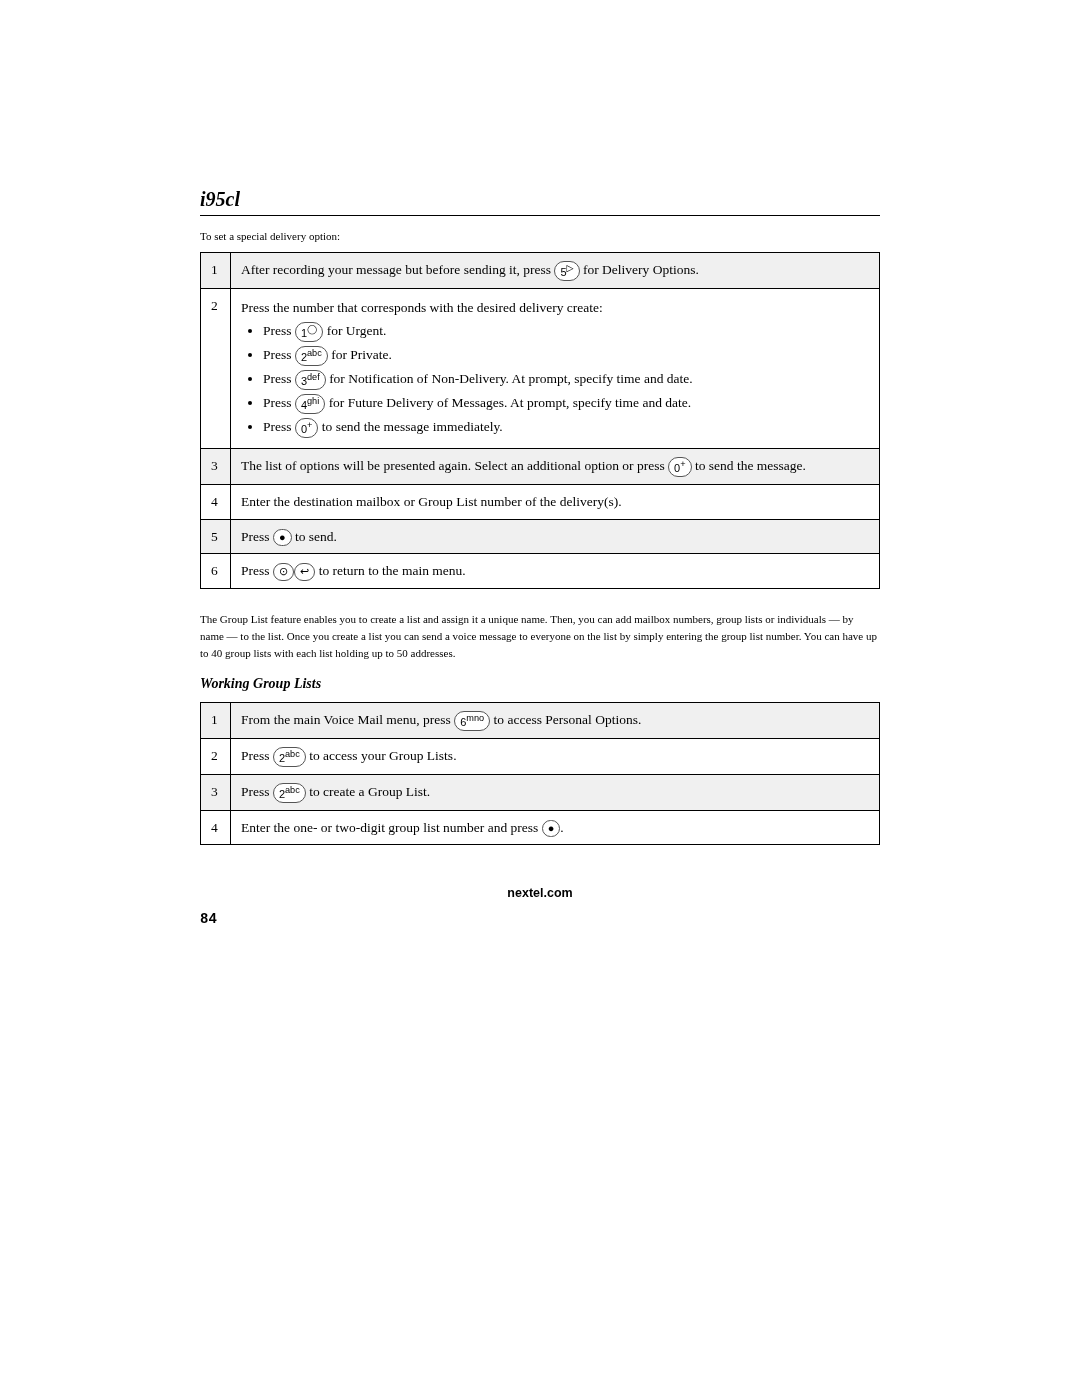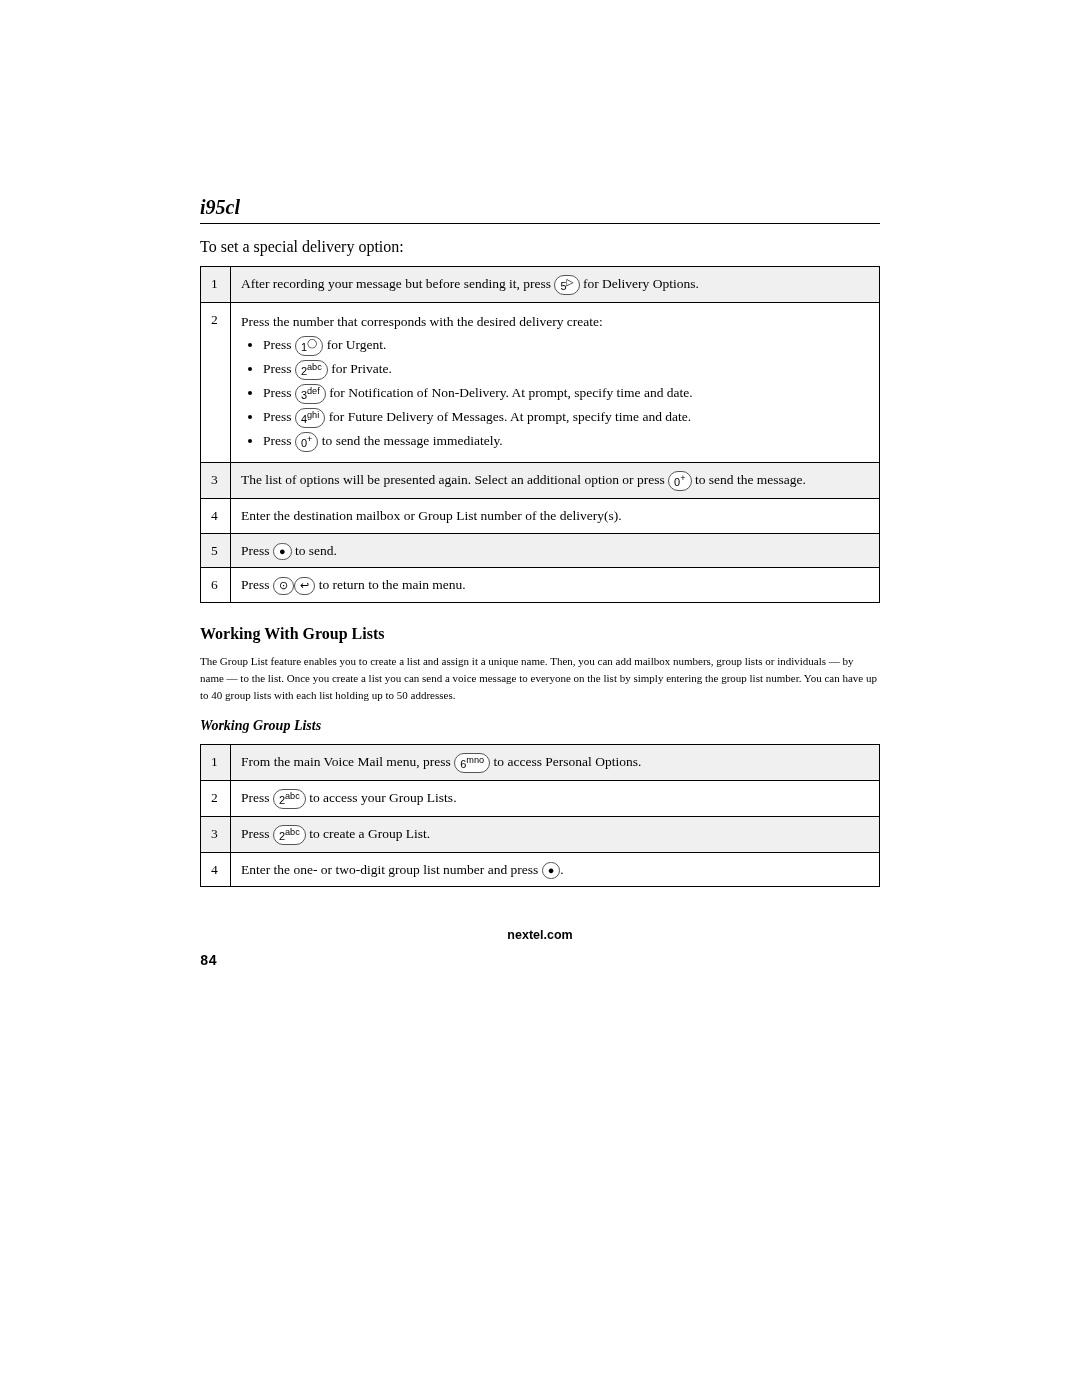--- a/index.html
+++ b/index.html
@@ -21,7 +21,7 @@
 
     .page {
       width: 680px;
-      margin: 16px auto;
+      margin: 8px auto;
       padding: 180px 0 100px 0;
     }
 

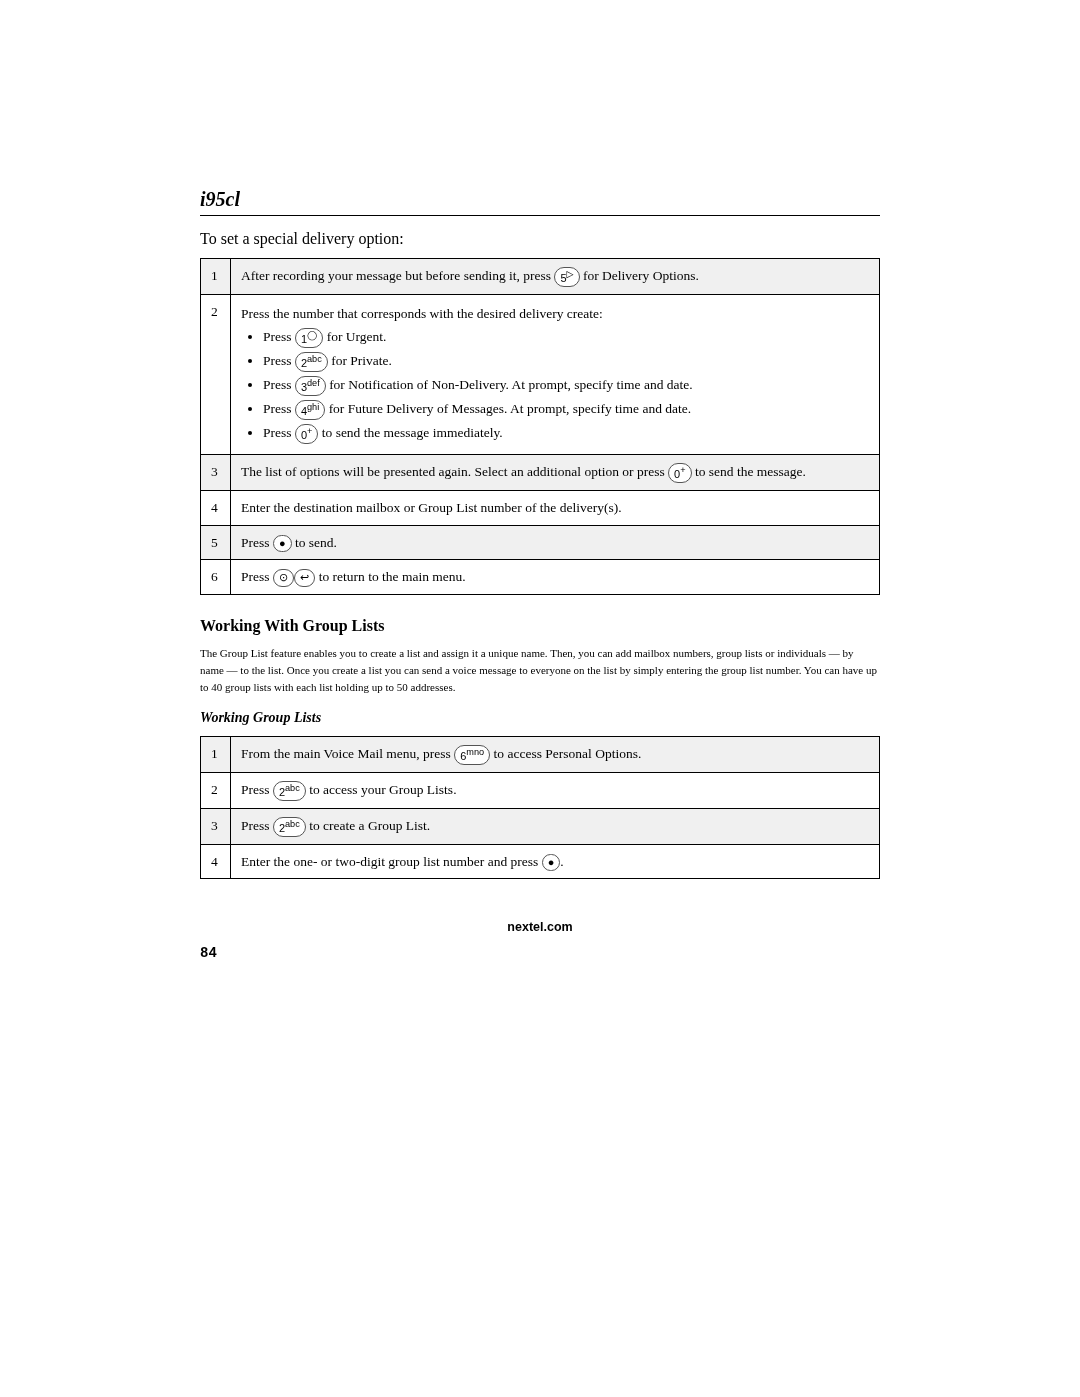--- a/index.html
+++ b/index.html
@@ -38,7 +38,7 @@
     }
 
     .intro-text {
-      font-size: 16px;
+      font-size: 11px;
       margin-bottom: 10px;
     }
 

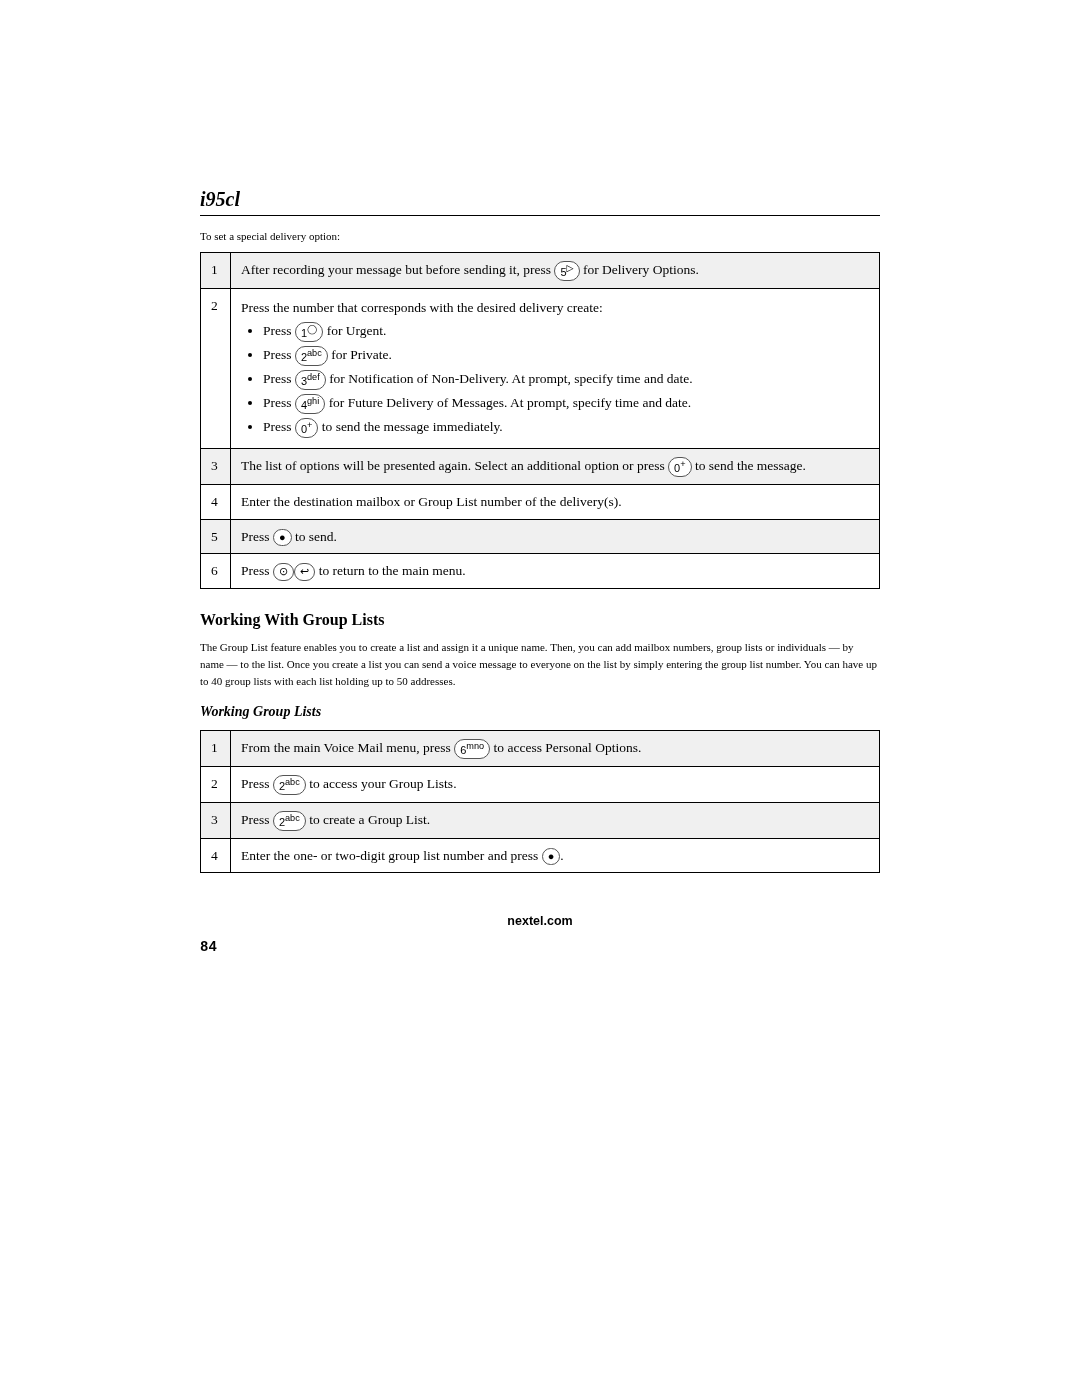--- a/index.html
+++ b/index.html
@@ -206,7 +206,6 @@
     </tbody>
   </table>
 
-  <h2 class="section-heading">Working With Group Lists</h2>
 
   <p class="body-text">The Group List feature enables you to create a list and assign it a unique name. Then, you can add mailbox numbers, group lists or individuals — by name — to the list. Once you create a list you can send a voice message to everyone on the list by simply entering the group list number. You can have up to 40 group lists with each list holding up to 50 addresses.</p>
 

